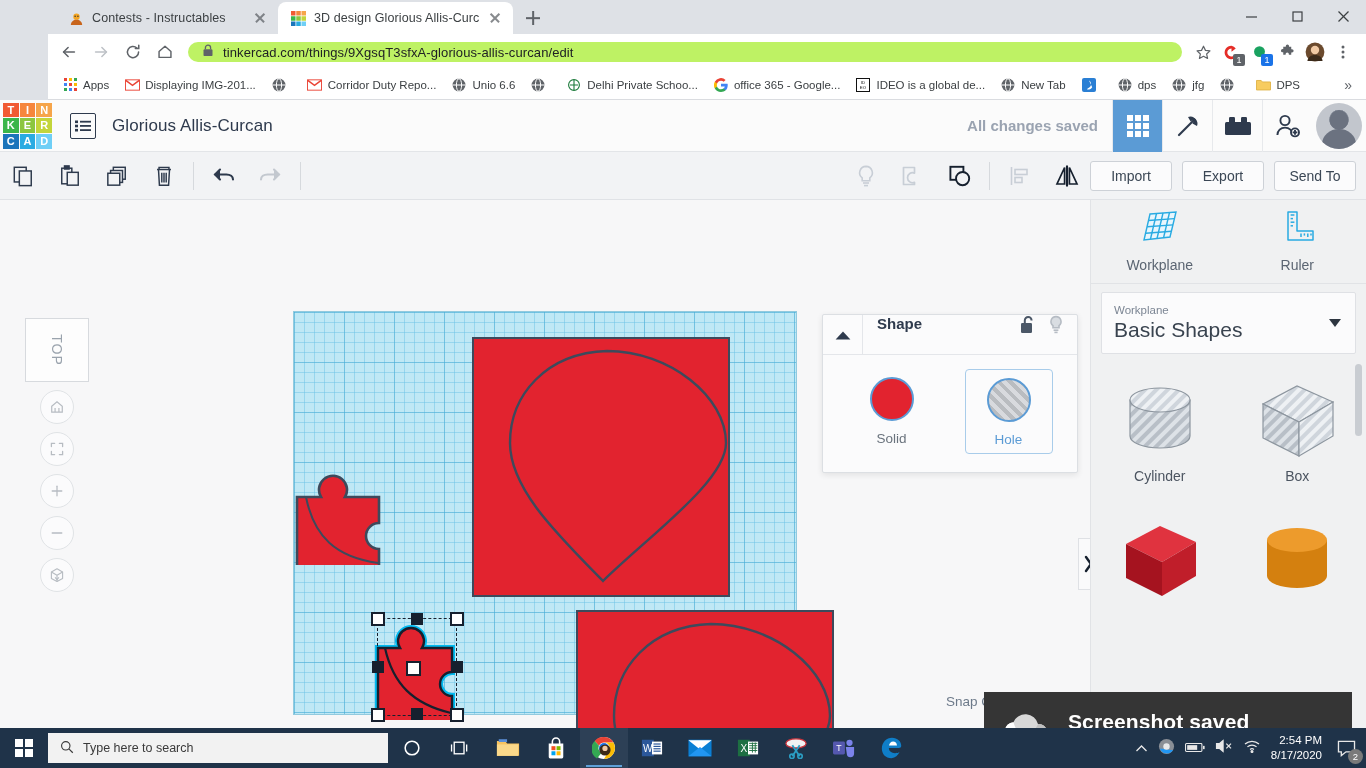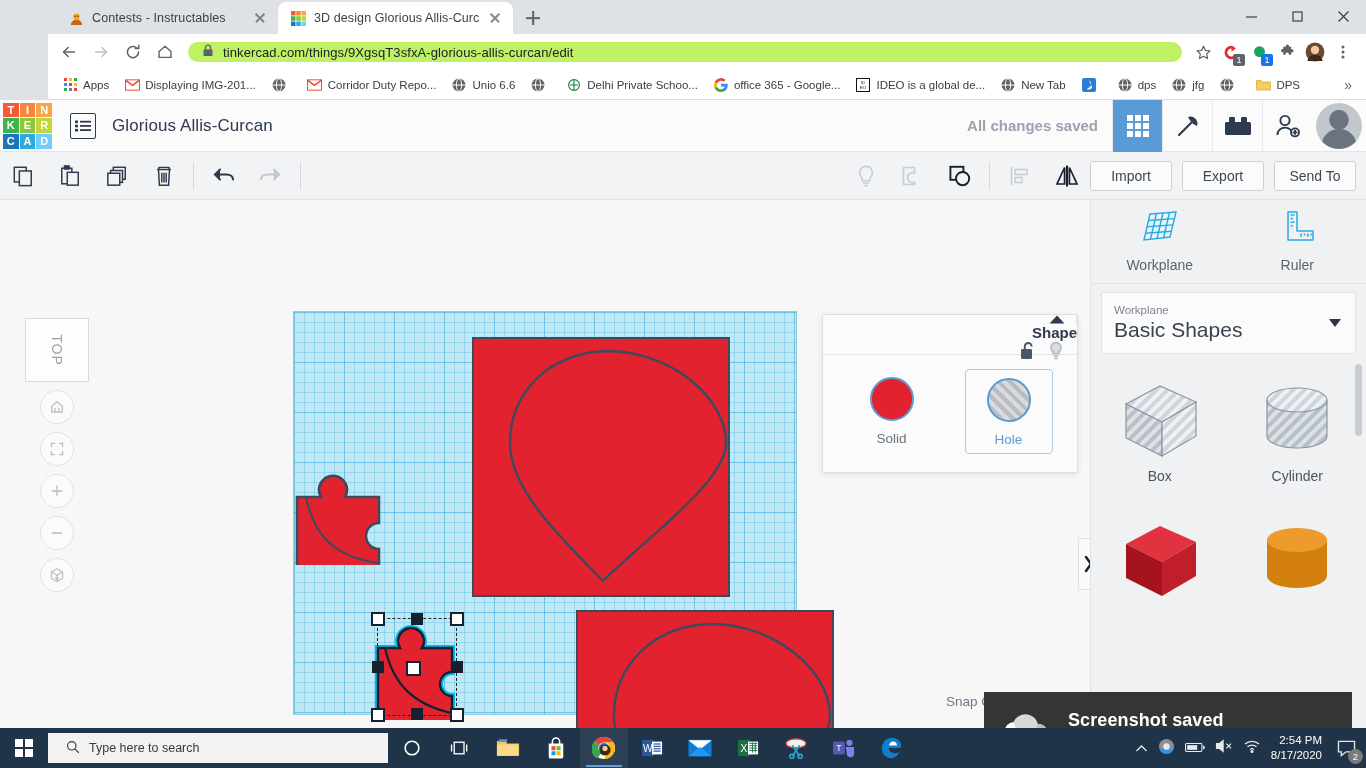--- a/index.html
+++ b/index.html
@@ -111,7 +111,7 @@
 
   
   .inspector { position: absolute; left: 822px; top: 114px; width: 256px; background: #fbfbfc; border: 1px solid #dcdfe3; box-shadow: 0 2px 6px rgba(0,0,0,.09); border-radius: 2px; }
-  .insp-head { height: 40px; display: flex; align-items: flex-end; border-bottom: 1px solid #e4e6ea; flex-direction: column; }
+  .insp-head { height: 40px; display: flex; align-items: flex-start; border-bottom: 1px solid #e4e6ea; }
   .insp-collapse { width: 40px; height: 40px; display:flex; align-items:center; justify-content:center; border-right:1px solid #e4e6ea;}
   .insp-title { font-size: 15px; font-weight: bold; color: #2e3a4d; margin-left: 14px; }
   .insp-icons { margin-left: auto; display: flex; gap: 12px; padding-right: 13px; }

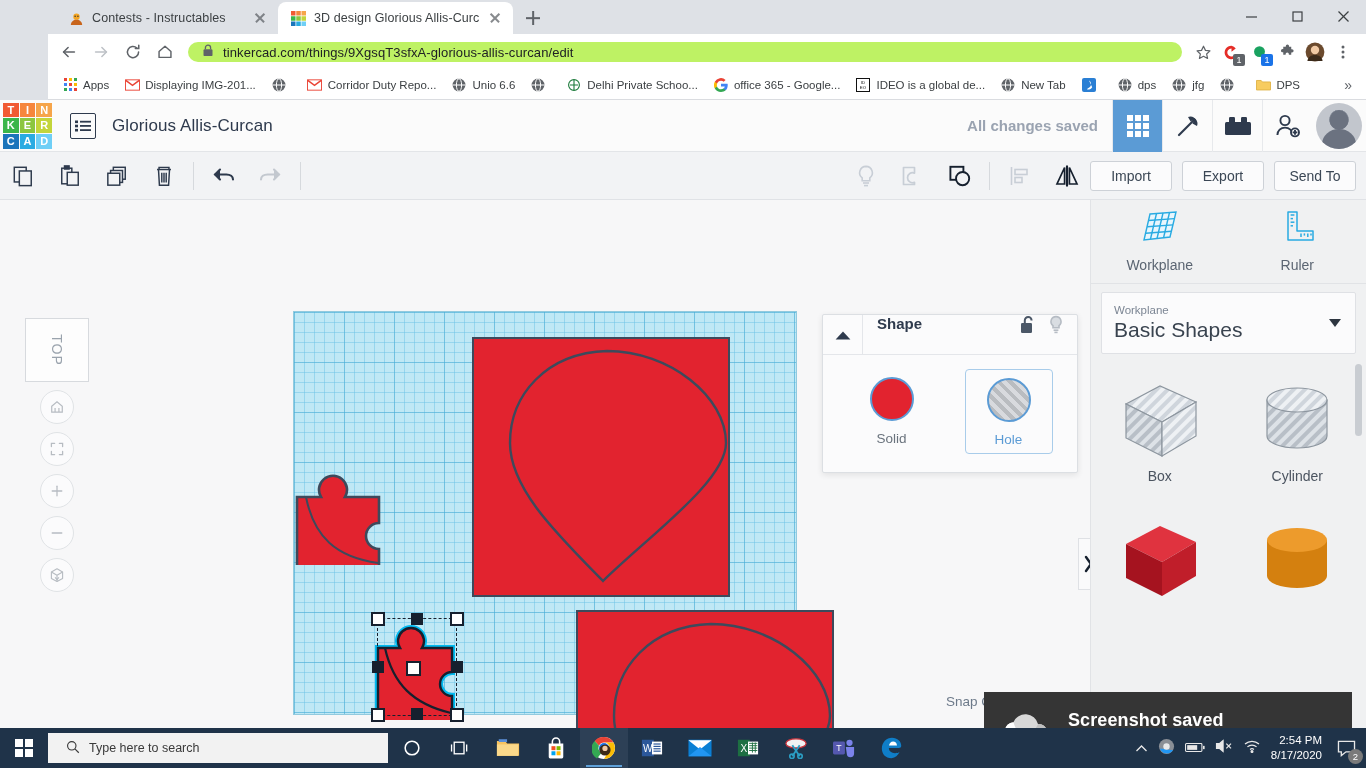--- a/index.html
+++ b/index.html
@@ -797,6 +797,24 @@
       <div class="rp-item">
         <svg width="84" height="82" viewBox="0 0 84 82">
           <defs>
+              <pattern id="hatchC" width="8" height="8" patternTransform="rotate(45)" patternUnits="userSpaceOnUse">
+                <rect width="4" height="8" fill="#b8bfc7"></rect>
+                <rect x="4" width="4" height="8" fill="#dde2e7"></rect>
+              </pattern>
+          <pattern id="hatchD" width="8" height="8" patternTransform="rotate(45)" patternUnits="userSpaceOnUse">
+                <rect width="4" height="8" fill="#cfd5dc"></rect>
+                <rect x="4" width="4" height="8" fill="#eef1f4"></rect>
+              </pattern>
+            </defs>
+          <path d="M12 20 v36 a30 12 0 0 0 60 0 V20 Z" fill="url(#hatchC)" stroke="#8d969f" stroke-width="1.2"></path>
+          <ellipse cx="42" cy="20" rx="30" ry="12" fill="url(#hatchD)" stroke="#8d969f" stroke-width="1.2"></ellipse>
+        </svg>
+        <div class="rp-item-lbl">Cylinder</div>
+      </div>
+
+      <div class="rp-item">
+        <svg width="84" height="82" viewBox="0 0 84 82">
+          <defs>
               <pattern id="hatchA" width="8" height="8" patternTransform="rotate(45)" patternUnits="userSpaceOnUse">
                 <rect width="4" height="8" fill="#cfd5dc"></rect>
                 <rect x="4" width="4" height="8" fill="#eef1f4"></rect>
@@ -811,24 +829,6 @@
           <polygon points="44,42 78,22 78,56 44,76" fill="url(#hatchA)" stroke="#8d969f" stroke-width="1.2"></polygon>
         </svg>
         <div class="rp-item-lbl">Box</div>
-      </div>
-
-      <div class="rp-item">
-        <svg width="84" height="82" viewBox="0 0 84 82">
-          <defs>
-              <pattern id="hatchC" width="8" height="8" patternTransform="rotate(45)" patternUnits="userSpaceOnUse">
-                <rect width="4" height="8" fill="#b8bfc7"></rect>
-                <rect x="4" width="4" height="8" fill="#dde2e7"></rect>
-              </pattern>
-          <pattern id="hatchD" width="8" height="8" patternTransform="rotate(45)" patternUnits="userSpaceOnUse">
-                <rect width="4" height="8" fill="#cfd5dc"></rect>
-                <rect x="4" width="4" height="8" fill="#eef1f4"></rect>
-              </pattern>
-            </defs>
-          <path d="M12 20 v36 a30 12 0 0 0 60 0 V20 Z" fill="url(#hatchC)" stroke="#8d969f" stroke-width="1.2"></path>
-          <ellipse cx="42" cy="20" rx="30" ry="12" fill="url(#hatchD)" stroke="#8d969f" stroke-width="1.2"></ellipse>
-        </svg>
-        <div class="rp-item-lbl">Cylinder</div>
       </div>
 
       <div class="rp-item">

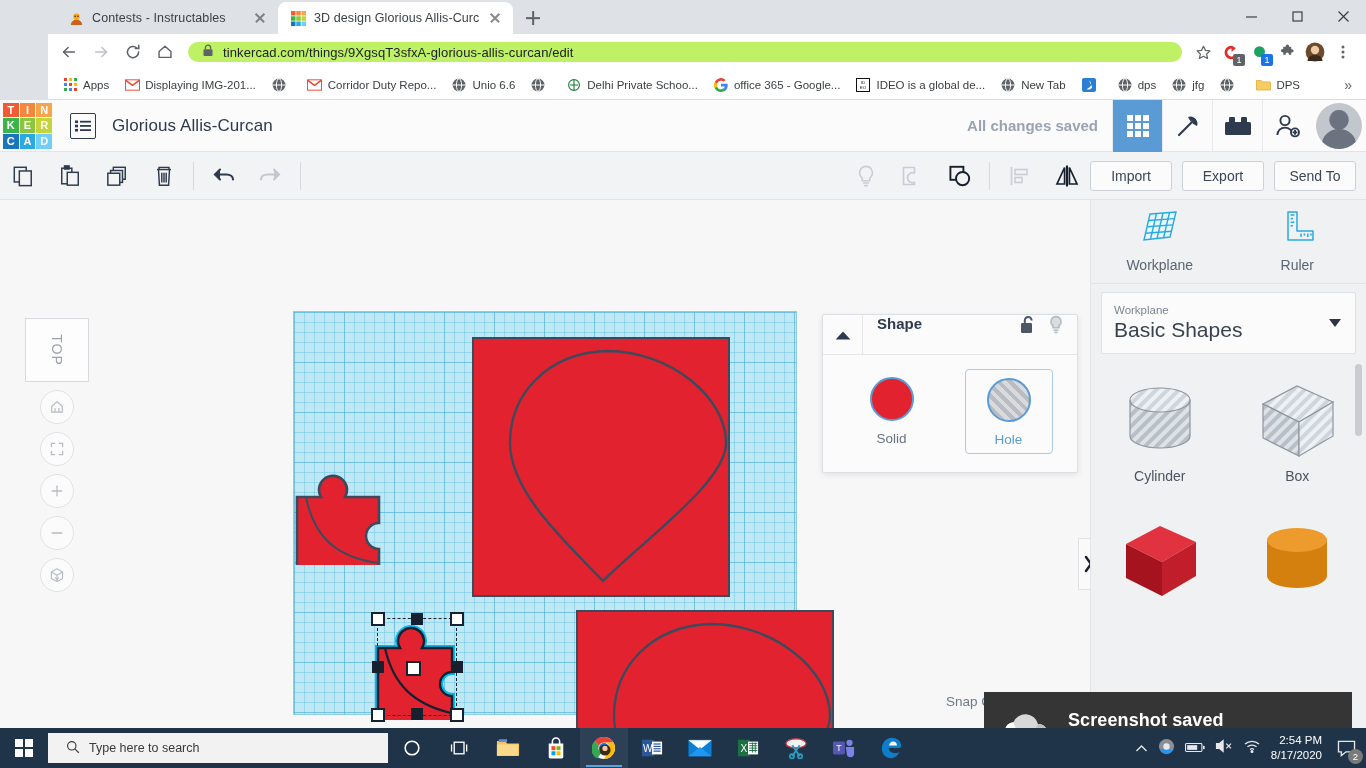--- a/index.html
+++ b/index.html
@@ -148,7 +148,7 @@
   .toast { position: absolute; left: 984px; top: 592px; width: 368px; height: 116px; background: #353535;
            display: flex; gap: 14px; padding: 18px 14px 0 14px; color: #fff; }
   .toast-body { display: flex; flex-direction: column; }
-  .toast-title { font-size: 18px; font-weight: bold; letter-spacing: .1px; }
+  .toast-title { font-size: 21px; font-weight: bold; letter-spacing: .1px; }
   .toast-msg { font-size: 14.5px; color: #e2e2e2; line-height: 20px; margin-top: 2px; max-width: 250px; }
 
   

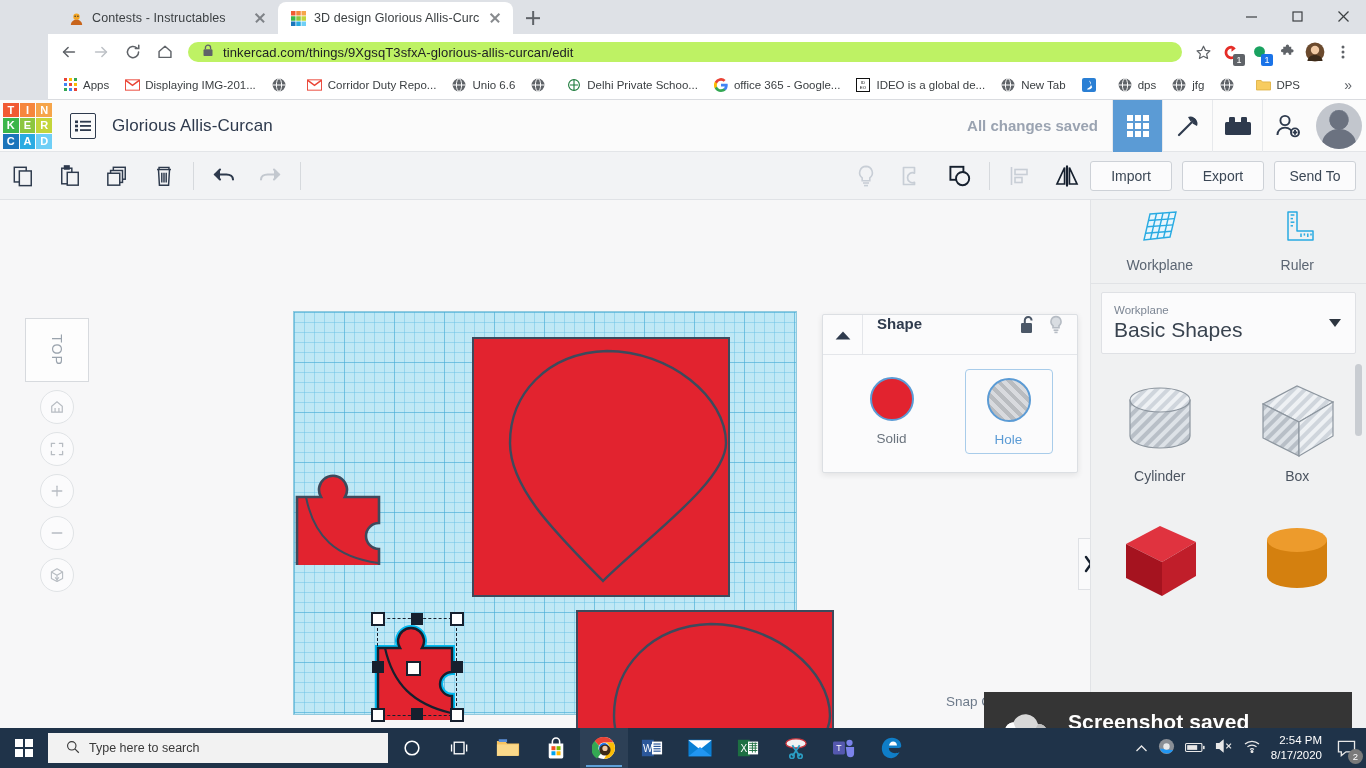--- a/index.html
+++ b/index.html
@@ -154,7 +154,7 @@
   
   .taskbar { position: absolute; left:0; bottom: 0; width: 1366px; height: 40px; background: #1f3349; display: flex; align-items: center; }
   .tb-start { width: 48px; height: 40px; display:flex; align-items:center; justify-content:center; }
-  .tb-search { width: 340px; height: 30px; background: #f2f2f2; display: flex; align-items: center; gap: 9px; padding: 0 18px; color: #3a3a3a; font-size: 12.5px; }
+  .tb-search { width: 340px; height: 30px; background: #f2f2f2; display: flex; align-items: center; gap: 9px; padding: 0 12px; color: #3a3a3a; font-size: 12.5px; }
   .tb-item { width: 48px; height: 40px; display:flex; align-items:center; justify-content:center; position: relative; }
   .tb-item.running { background: #2d4056; }
   .tb-item.running::after { content:""; position:absolute; left:6px; right:6px; bottom:1px; height:2px; background:#5ea0d8; }

